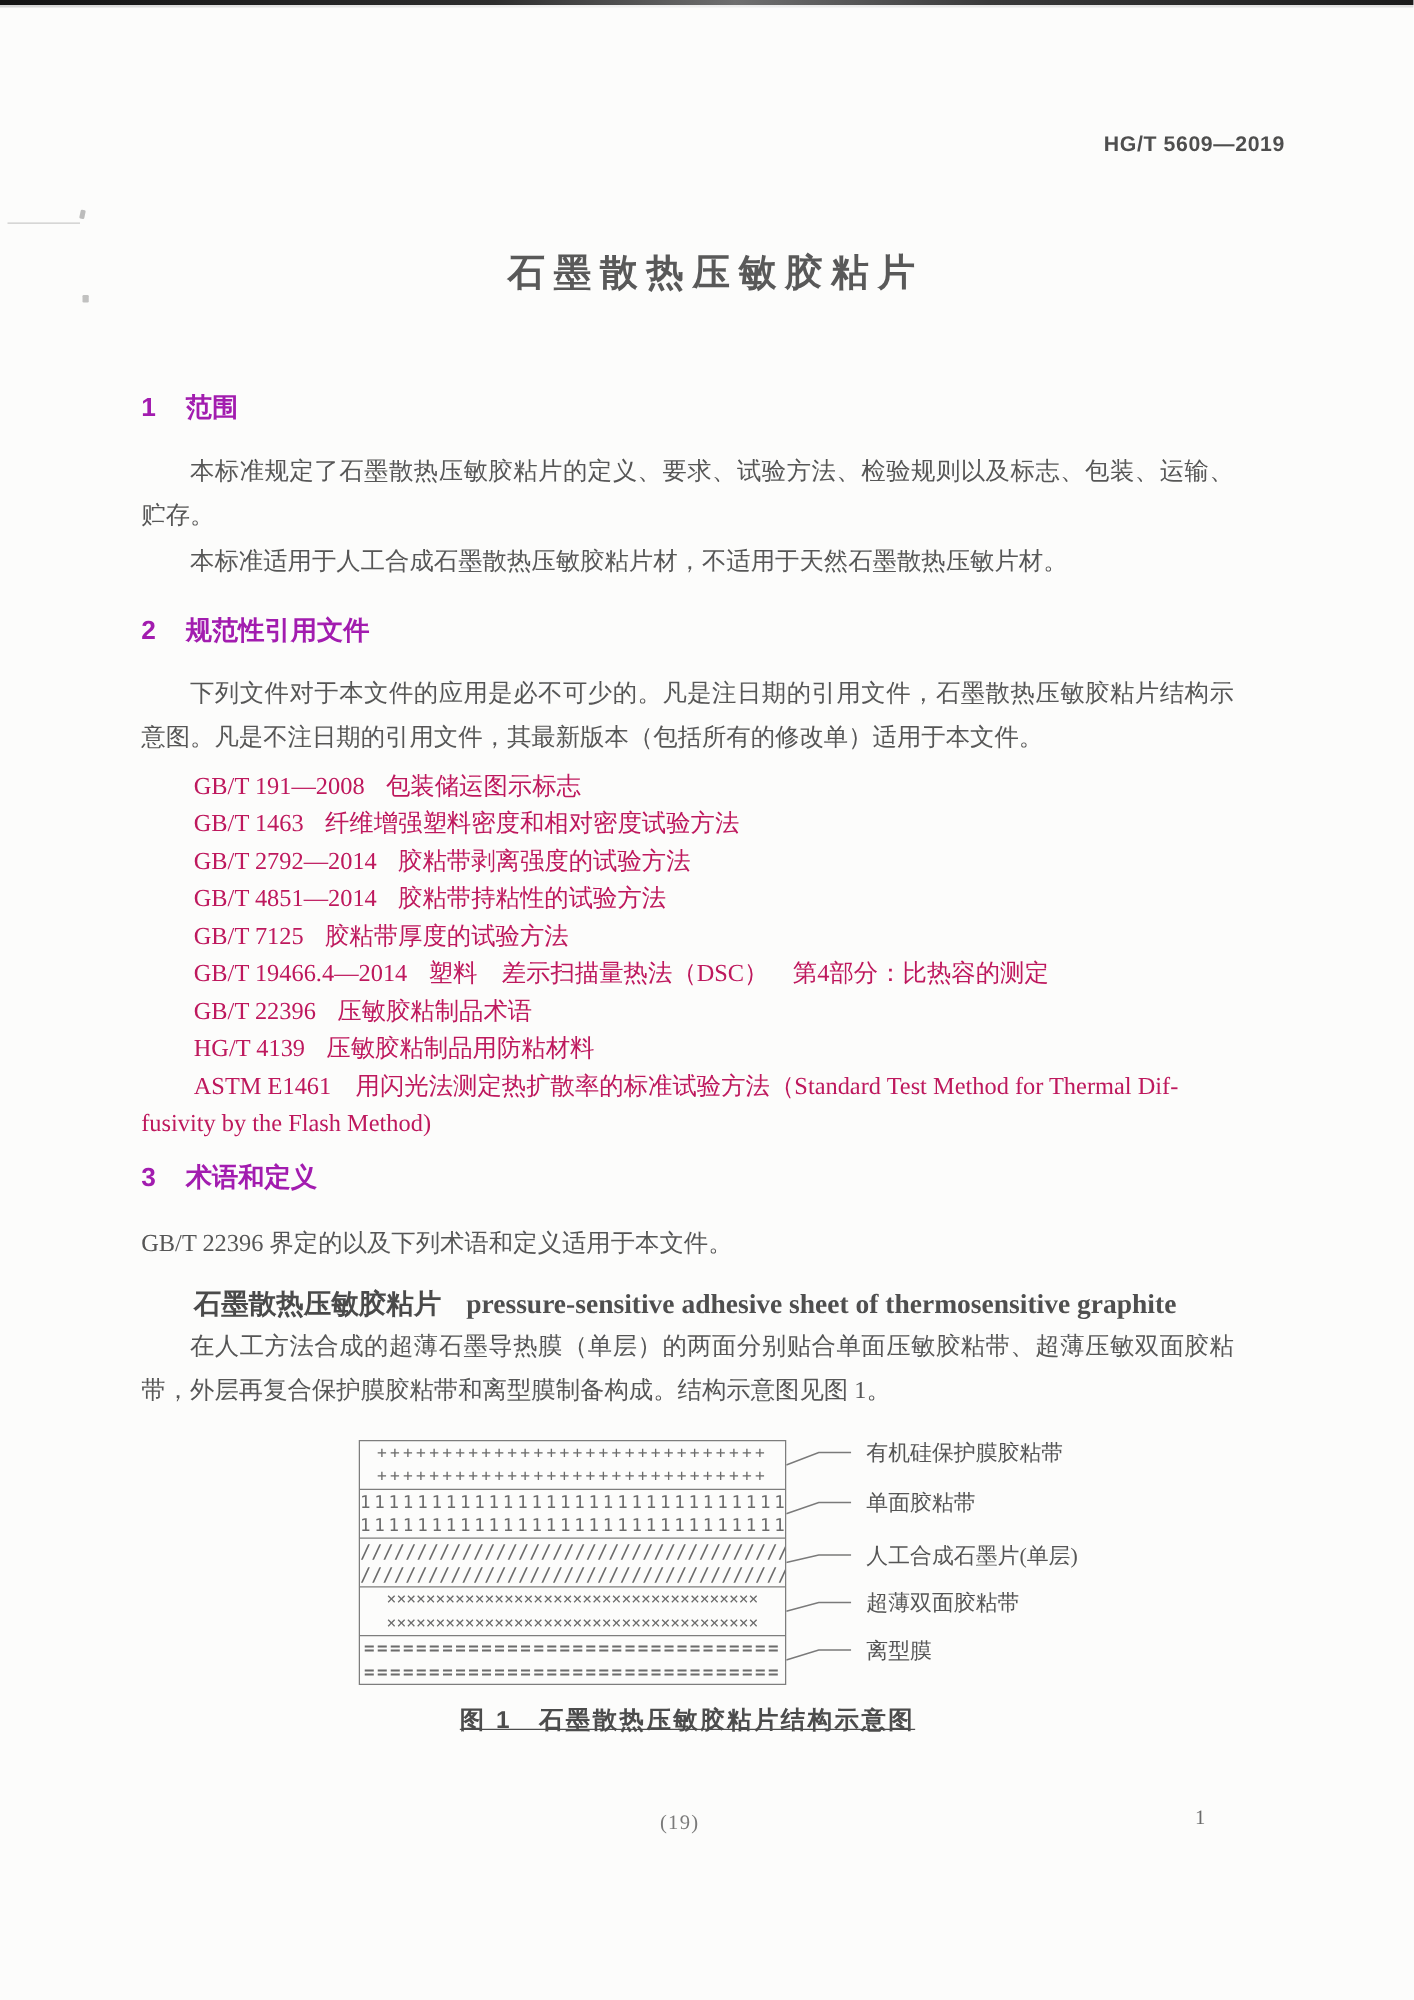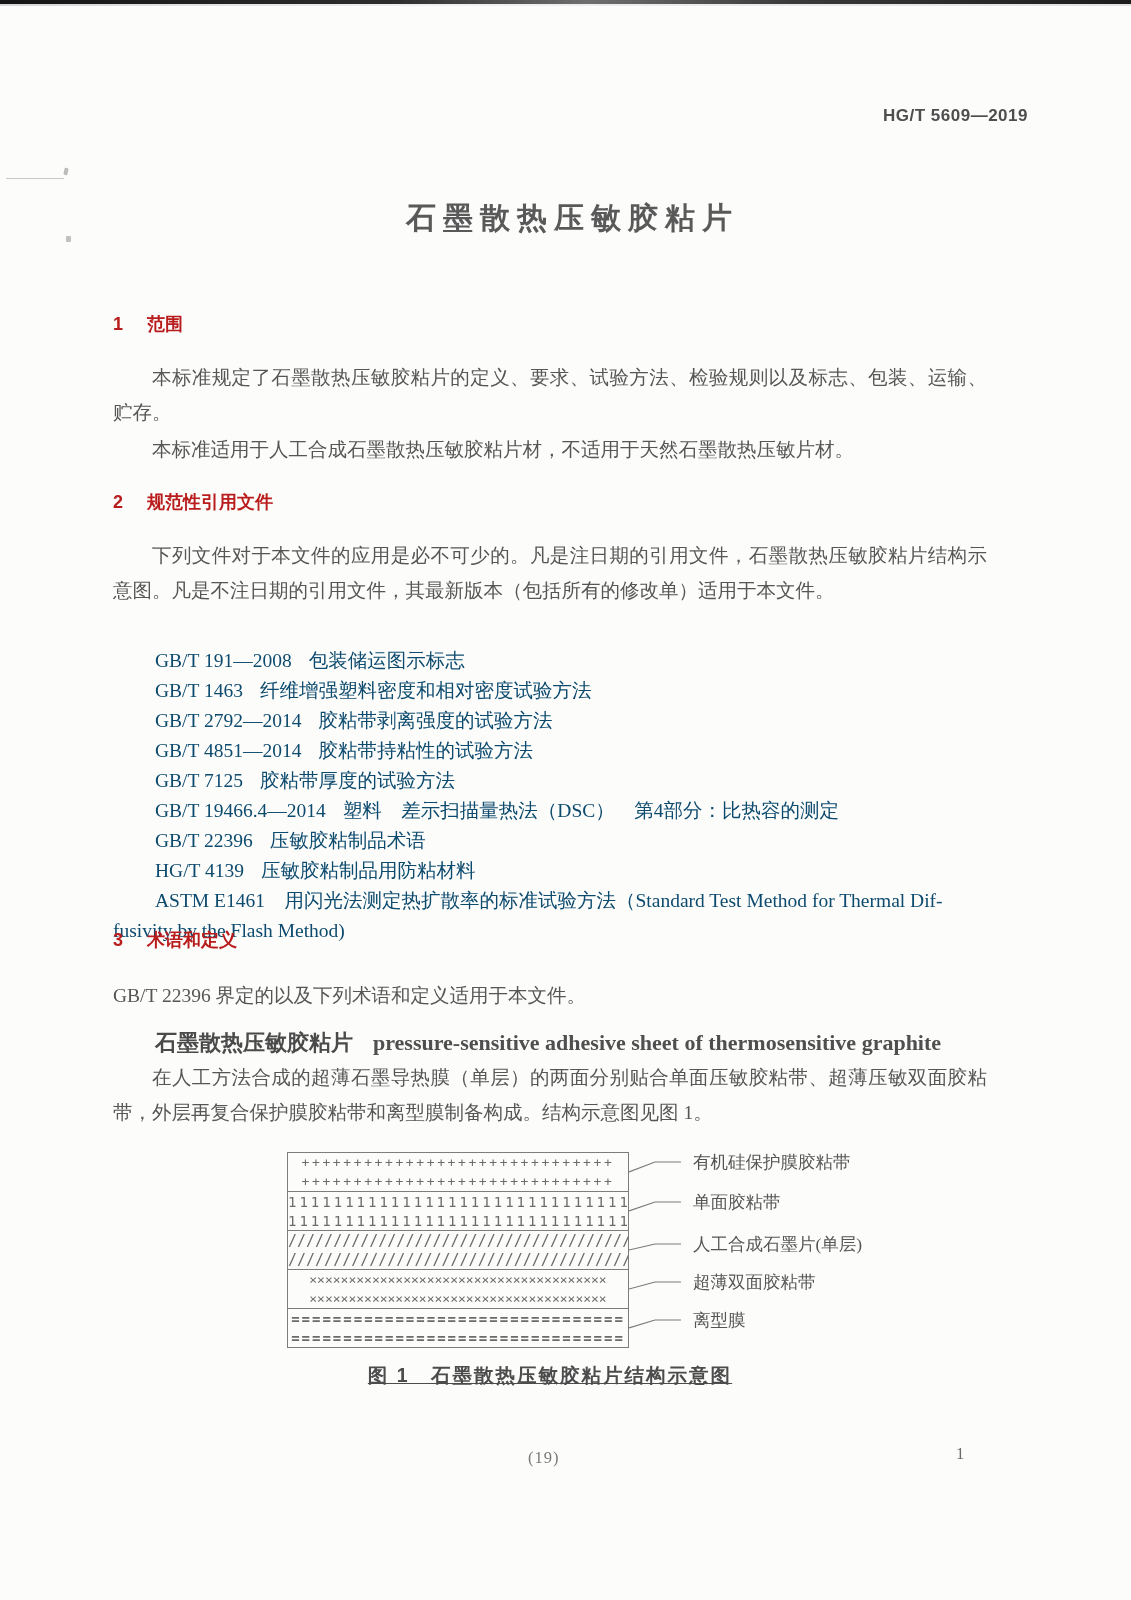--- a/index.html
+++ b/index.html
@@ -32,7 +32,7 @@
   .sec-h{
     position:absolute; left:113px;
     font-family:"Liberation Sans","DejaVu Sans",sans-serif; font-weight:bold;
-    font-size:18px; color:#b91c1c;
+    font-size:21px; color:#a21caf;
   }
   .sec-h .num{display:inline-block; margin-right:24px;}
   .para{

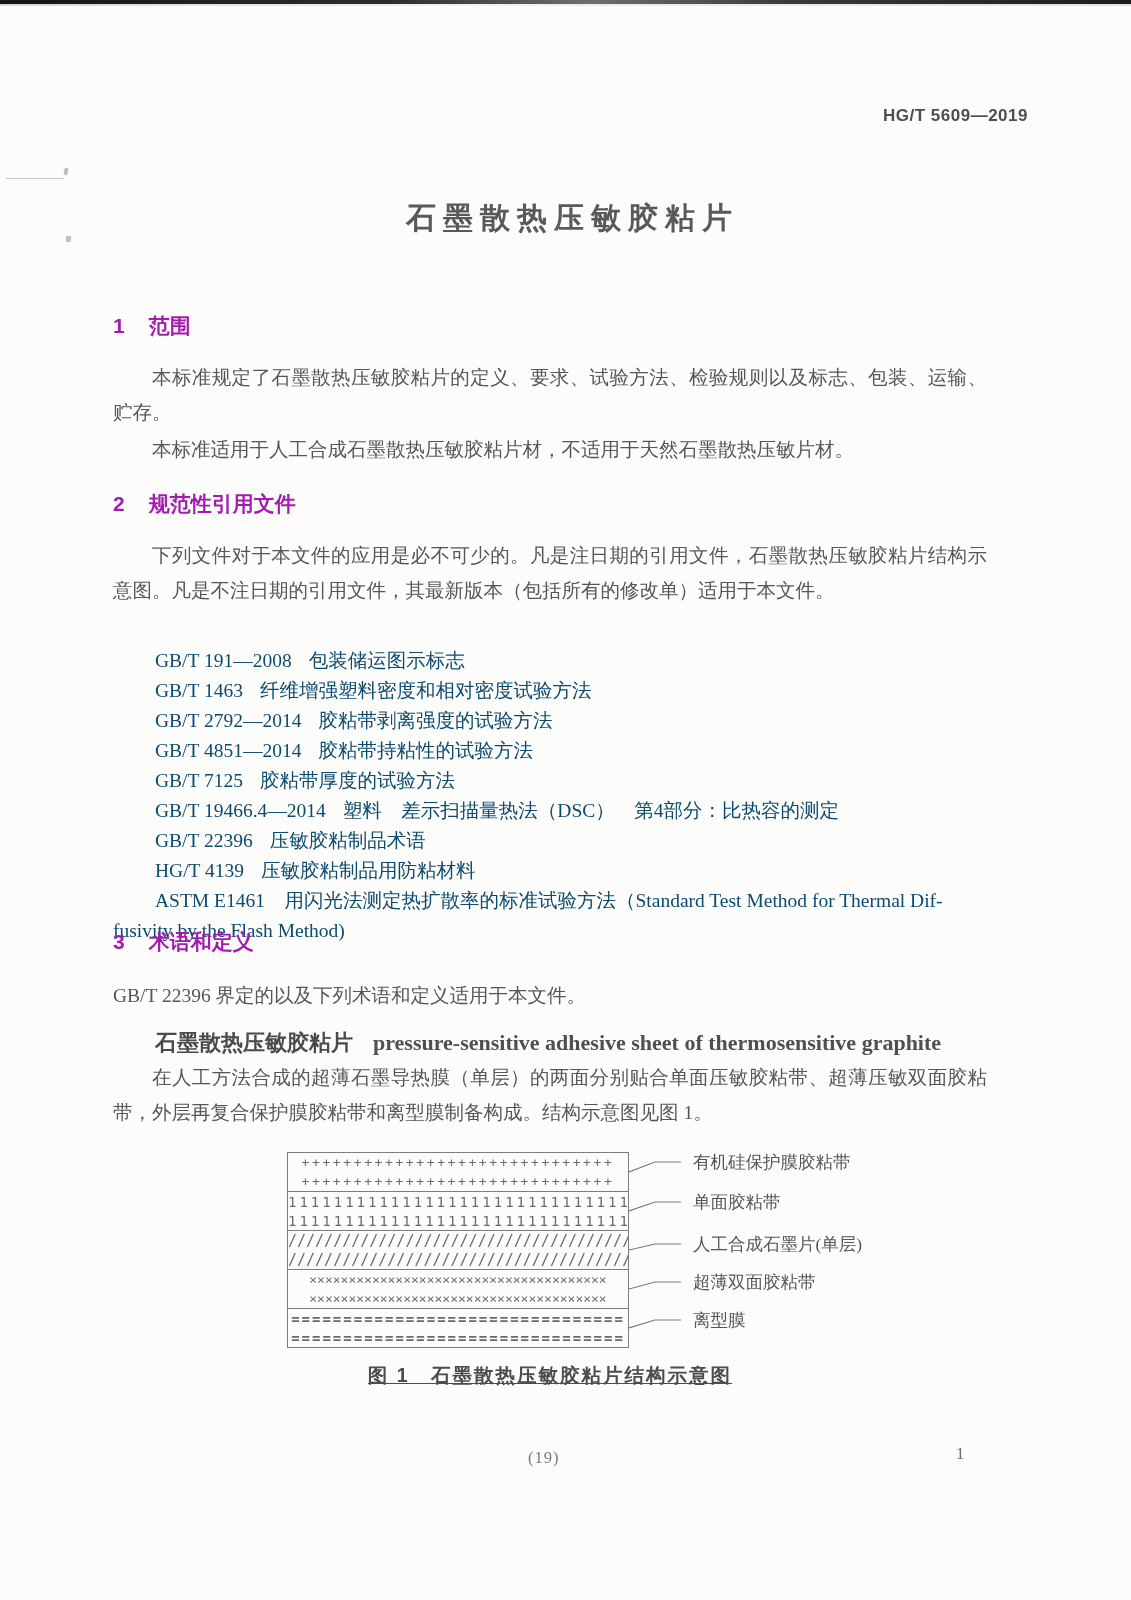--- a/index.html
+++ b/index.html
@@ -41,8 +41,8 @@
     text-indent:39px; color:#565656;
   }
   .refs{
-    position:absolute; left:113px; top:646px; width:880px;
-    font-size:19.5px; line-height:30px; color:#0c4a6e;
+    position:absolute; left:113px; top:615px; width:880px;
+    font-size:19.5px; line-height:30px; color:#be185d;
   }
   .ref{padding-left:42px; white-space:nowrap;}
   .ref .code{margin-right:17px;}

